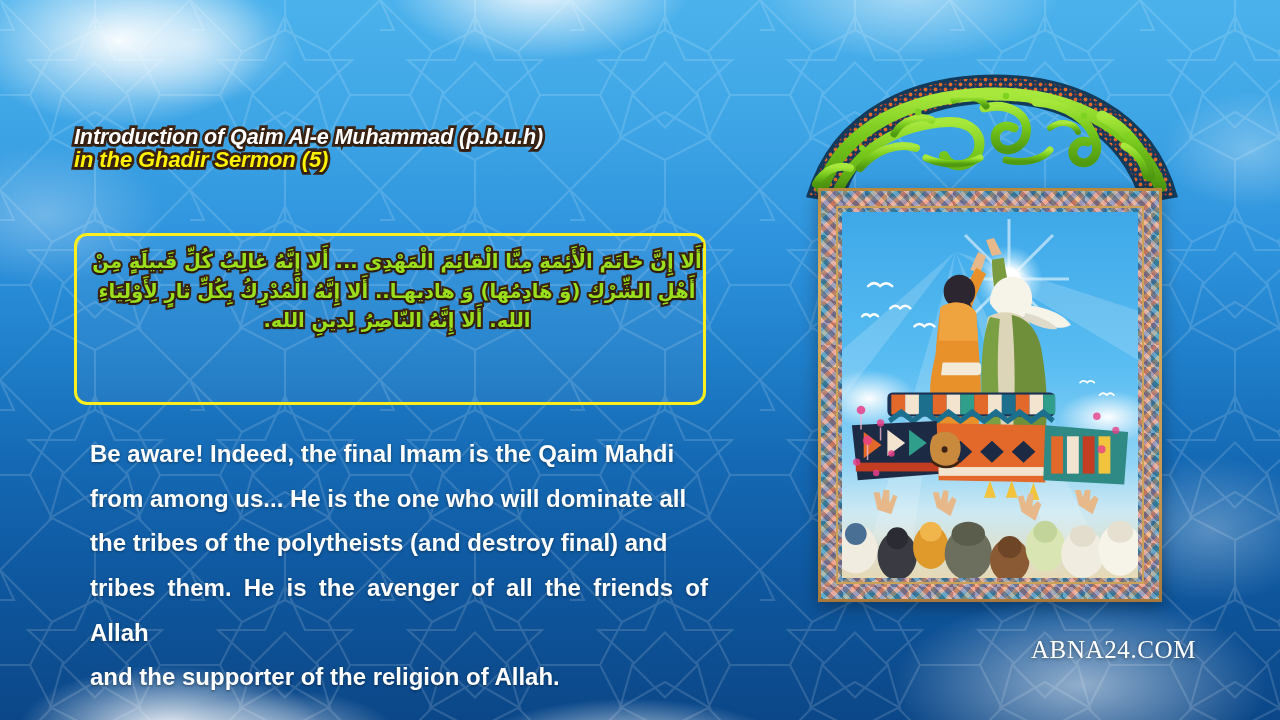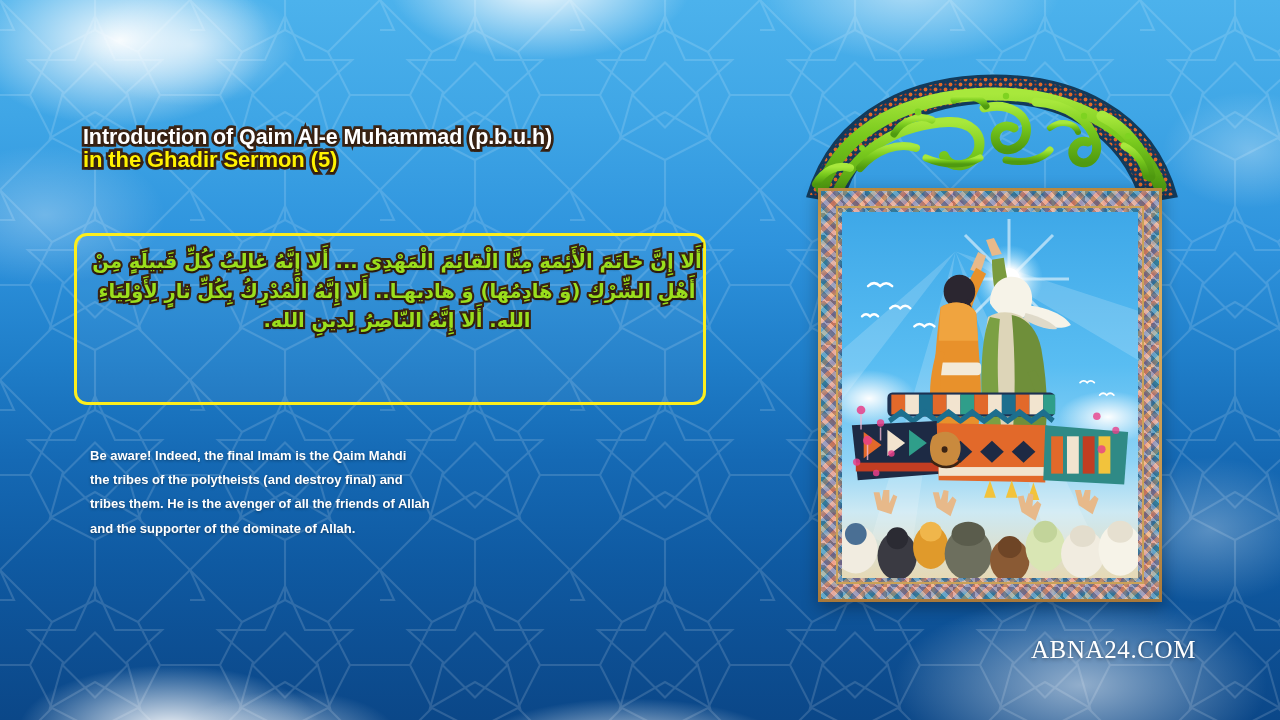--- a/index.html
+++ b/index.html
@@ -44,8 +44,9 @@
   
   #headline {
     position: absolute;
-    left: 83px; top: 127px;
+    left: 74px; top: 127px;
     width: 660px;
+    font-style: italic;
   }
   .hl-line {
     font-size: 21.5px;

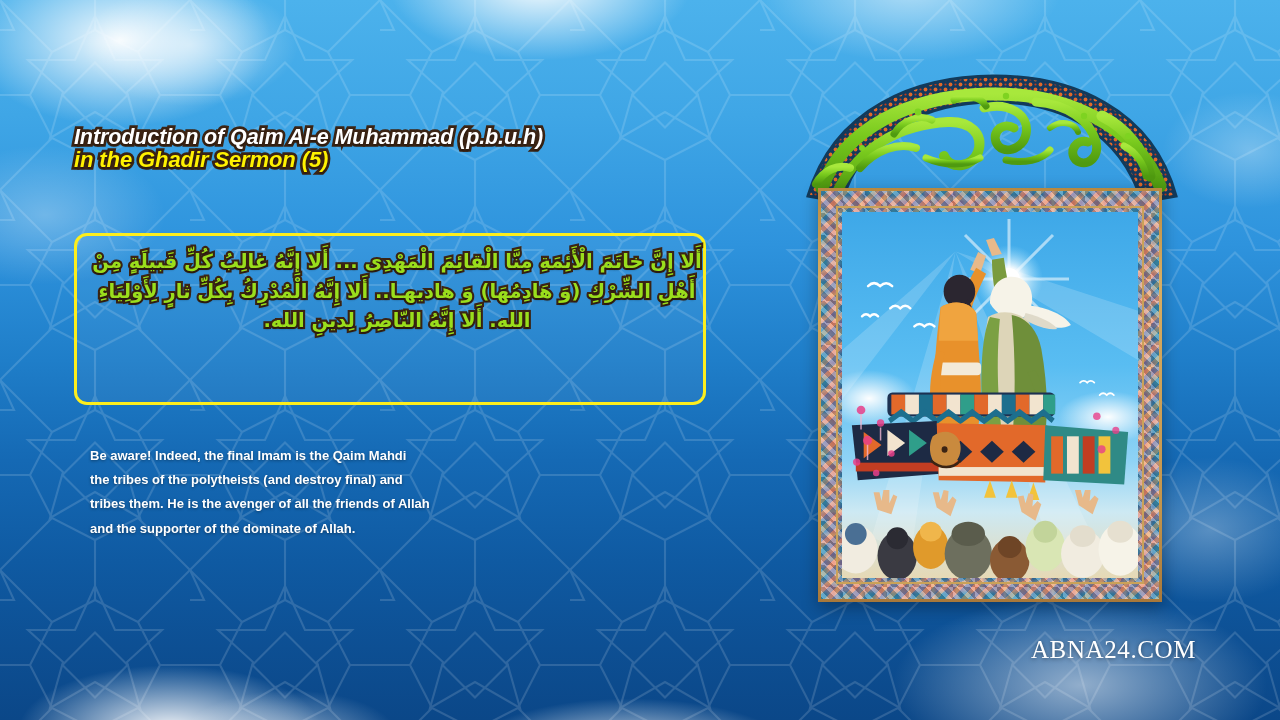--- a/index.html
+++ b/index.html
@@ -87,10 +87,10 @@
   
   #translation {
     position: absolute;
-    left: 90px; top: 444px;
+    left: 90px; top: 432px;
     width: 618px;
     color: #ffffff;
-    font-size: 13px;
+    font-size: 24px;
     font-weight: 600;
     line-height: 1.86;
     text-align: justify;

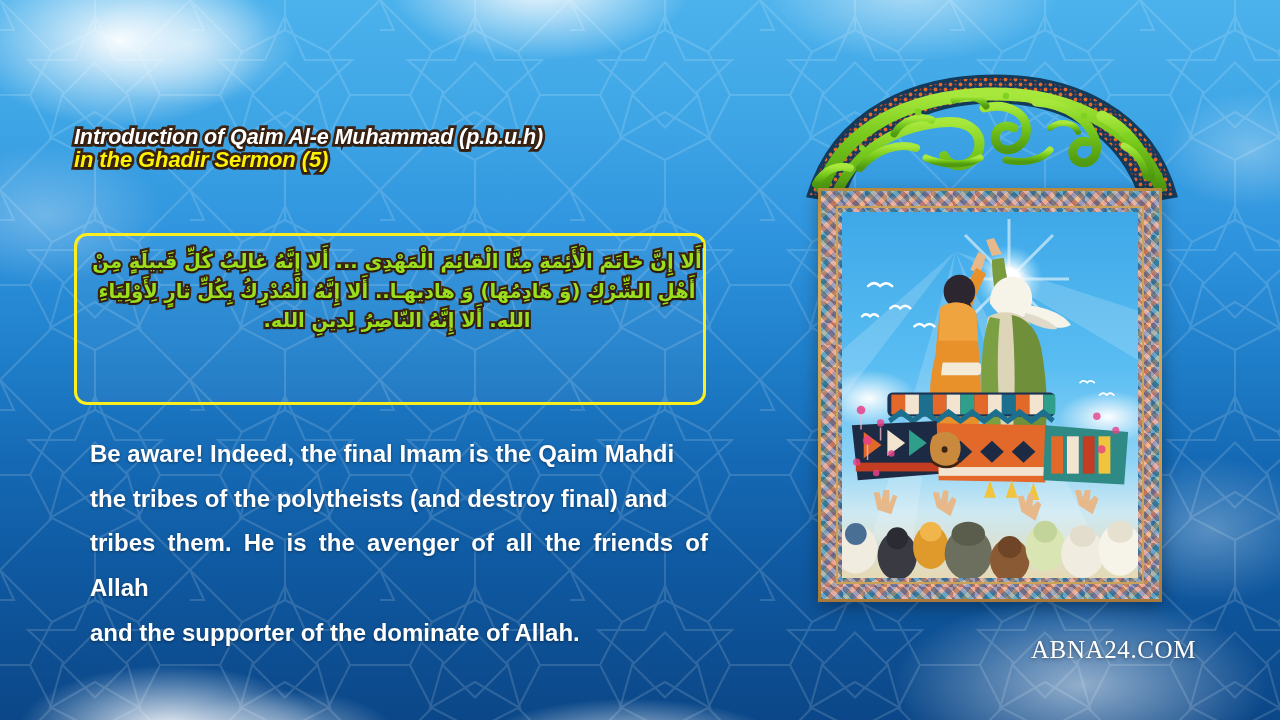--- a/index.html
+++ b/index.html
@@ -221,6 +221,7 @@
 
   <div id="translation">
     <div>Be aware! Indeed, the final Imam is the Qaim Mahdi</div>
+    <div>from among us... He is the one who will dominate all</div>
     <div>the tribes of the polytheists (and destroy final) and</div>
     <div>tribes them. He is the avenger of all the friends of Allah</div>
     <div class="last">and the supporter of the dominate of Allah.</div>

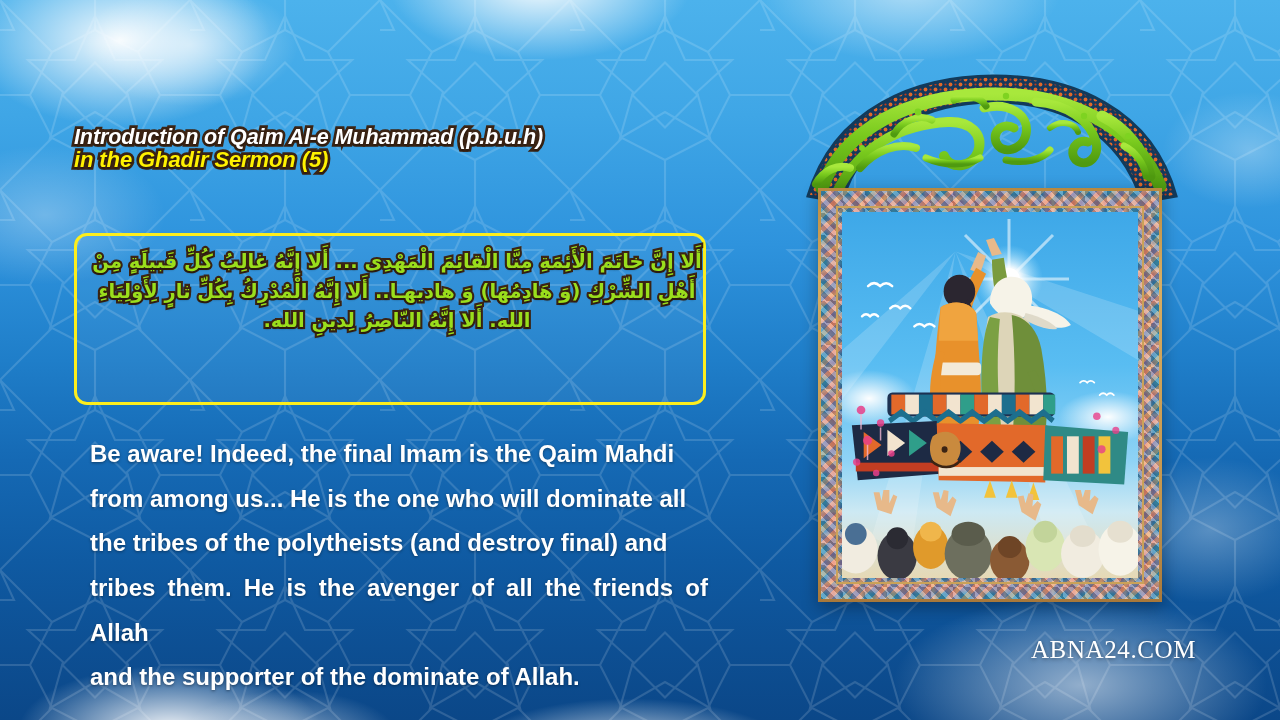--- a/index.html
+++ b/index.html
@@ -224,7 +224,7 @@
     <div>from among us... He is the one who will dominate all</div>
     <div>the tribes of the polytheists (and destroy final) and</div>
     <div>tribes them. He is the avenger of all the friends of Allah</div>
-    <div class="last">and the supporter of the dominate of Allah.</div>
+    <div class="last">and the supporter of the religion of Allah.</div>
   </div>
 
   <div id="watermark">ABNA24.COM</div>

